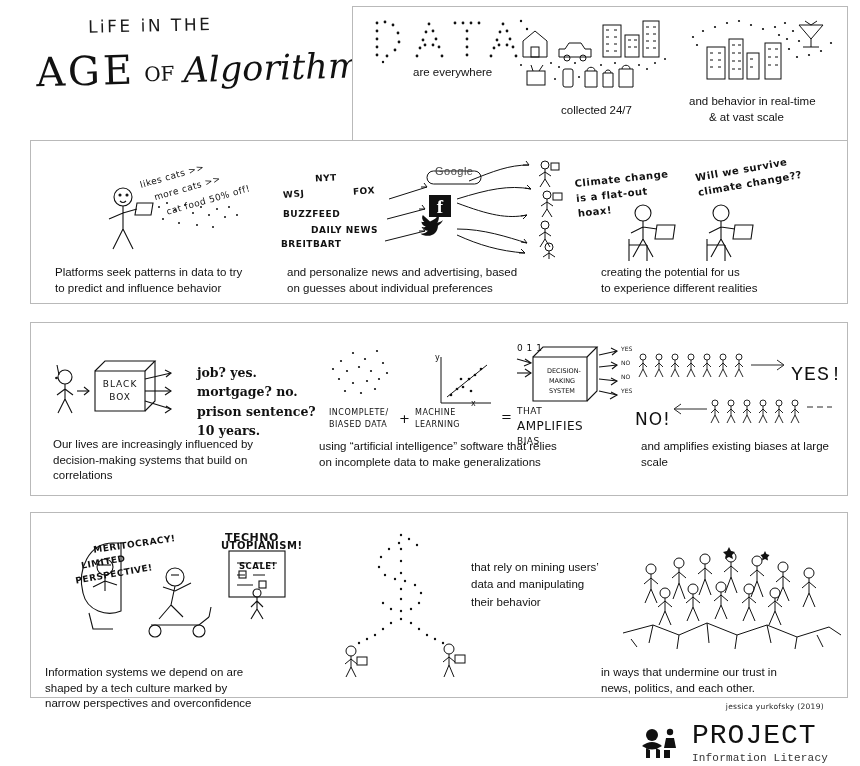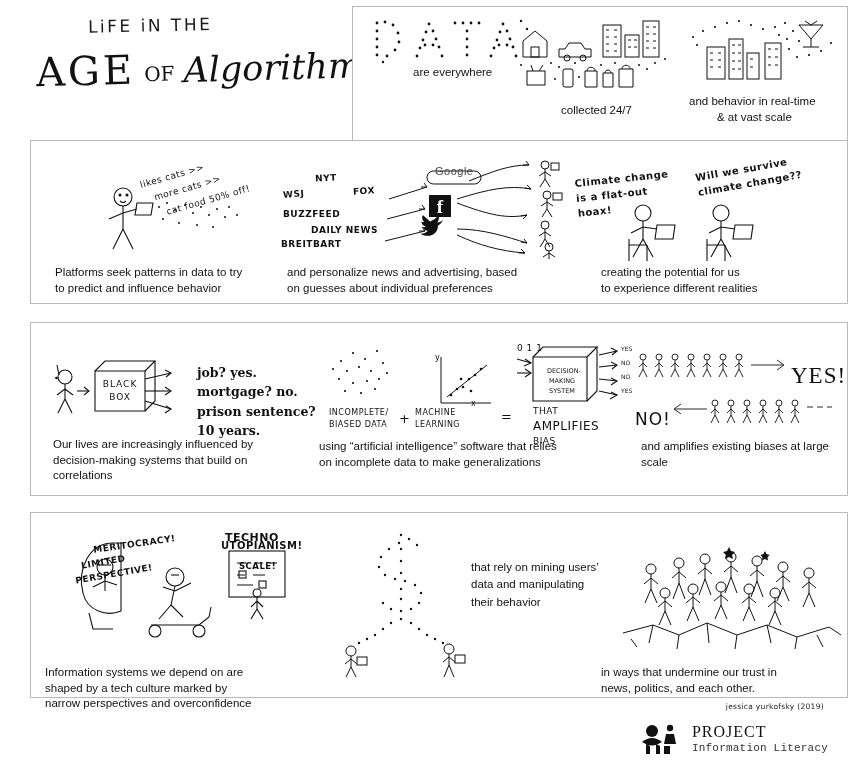--- a/index.html
+++ b/index.html
@@ -283,7 +283,7 @@
     </div>
     <div class="cap" style="position:absolute; left:336px; top:86px; line-height:1.4;">
       <div>and behavior in real-time</div>
-      <div style="margin-left:28px">&amp; at vast scale</div>
+      <div style="margin-left:20px">&amp; at vast scale</div>
     </div>
   </div>
 

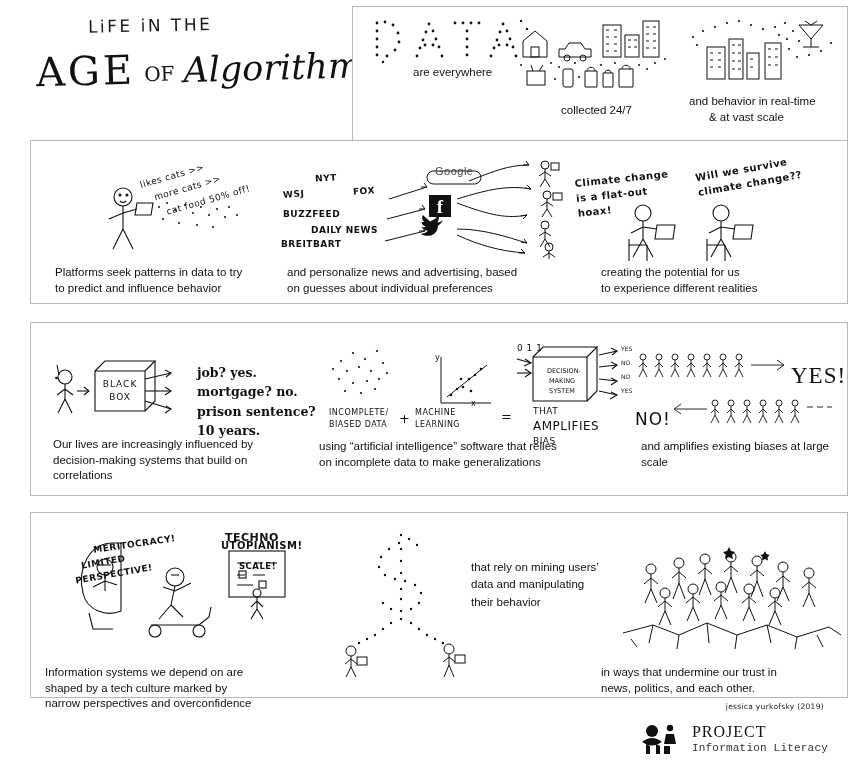--- a/index.html
+++ b/index.html
@@ -592,7 +592,7 @@
         </g>
       </svg>
     </div>
-    <div style="position:absolute; left:760px; top:40px; font-family:Liberation Serif, serif; font-size:23px; letter-spacing:1px;">YES!</div>
+    <div style="position:absolute; left:760px; top:40px; font-family:Liberation Mono, monospace; font-size:20px; letter-spacing:1px;">YES!</div>
     <div style="position:absolute; left:604px; top:86px; font-family:'DejaVu Sans',sans-serif; font-size:17px; letter-spacing:1px;">NO!</div>
     <div class="cap" style="position:absolute; left:610px; top:116px;">
       <div>and amplifies existing biases at large</div>

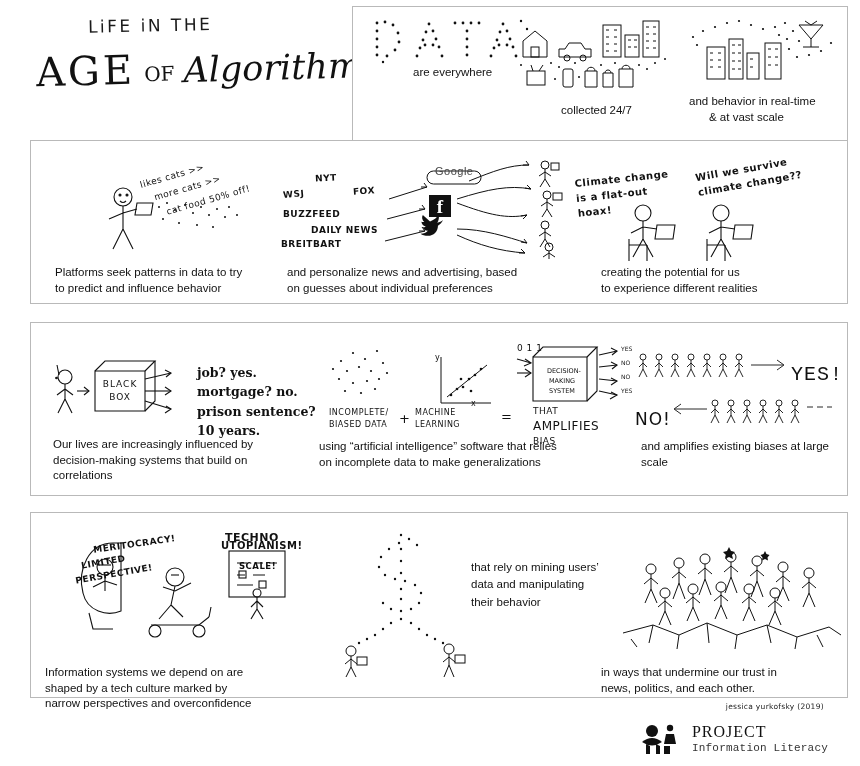--- a/index.html
+++ b/index.html
@@ -539,7 +539,7 @@
     <div class="hand" style="position:absolute; left:404px; top:30px; font-size:8px;">y</div>
     <div class="hand" style="position:absolute; left:440px; top:76px; font-size:8px;">x</div>
     <div class="hand" style="position:absolute; left:470px; top:86px; font-size:13px;">=</div>
-    <div class="hand" style="position:absolute; left:486px; top:82px; font-size:9px; line-height:1.45;margin-left:16px;">
+    <div class="hand" style="position:absolute; left:486px; top:82px; font-size:9px; line-height:1.45;">
       <div>THAT</div>
       <div style="font-size:12px">AMPLIFIES</div>
       <div>BIAS</div>

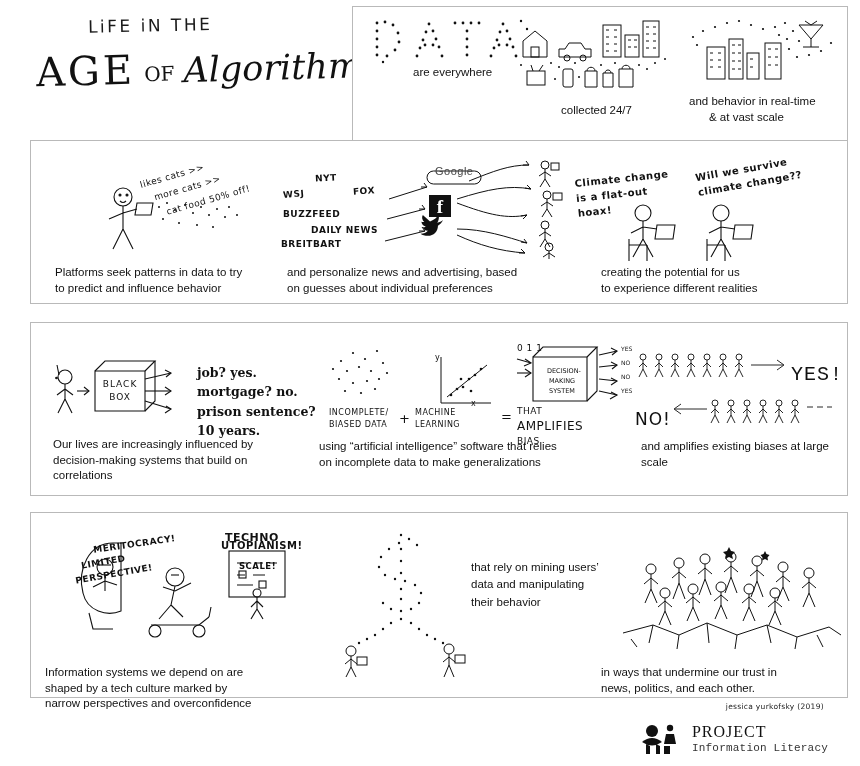--- a/index.html
+++ b/index.html
@@ -100,8 +100,8 @@
     display: flex; align-items: center; gap: 8px;
   }
   .pl-name {
-    font-family: Liberation Serif, serif;
-    font-size: 16px;
+    font-family: Liberation Mono, monospace;
+    font-size: 28px;
     letter-spacing: 1px;
     line-height: 1;
     color: #111;

